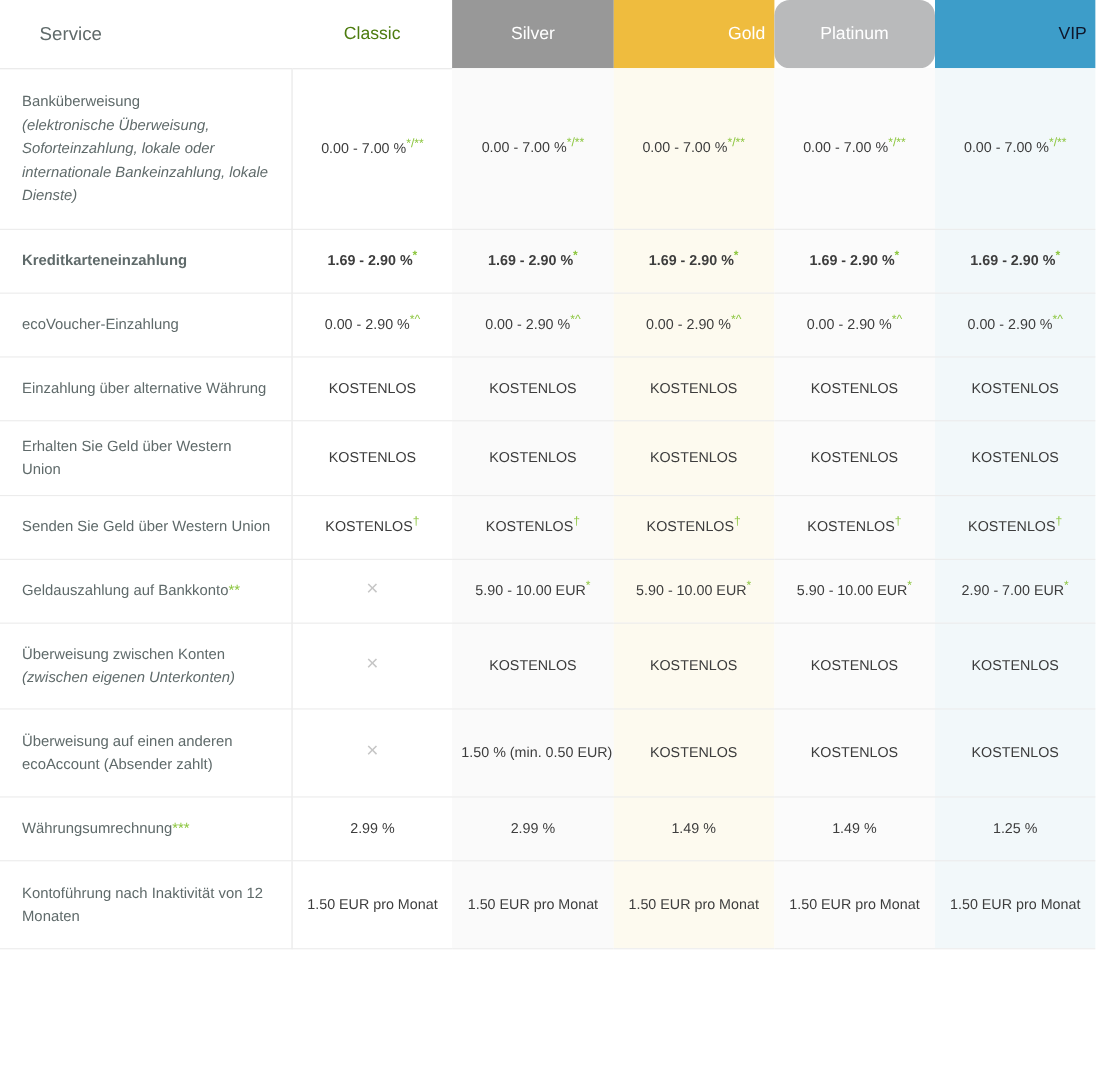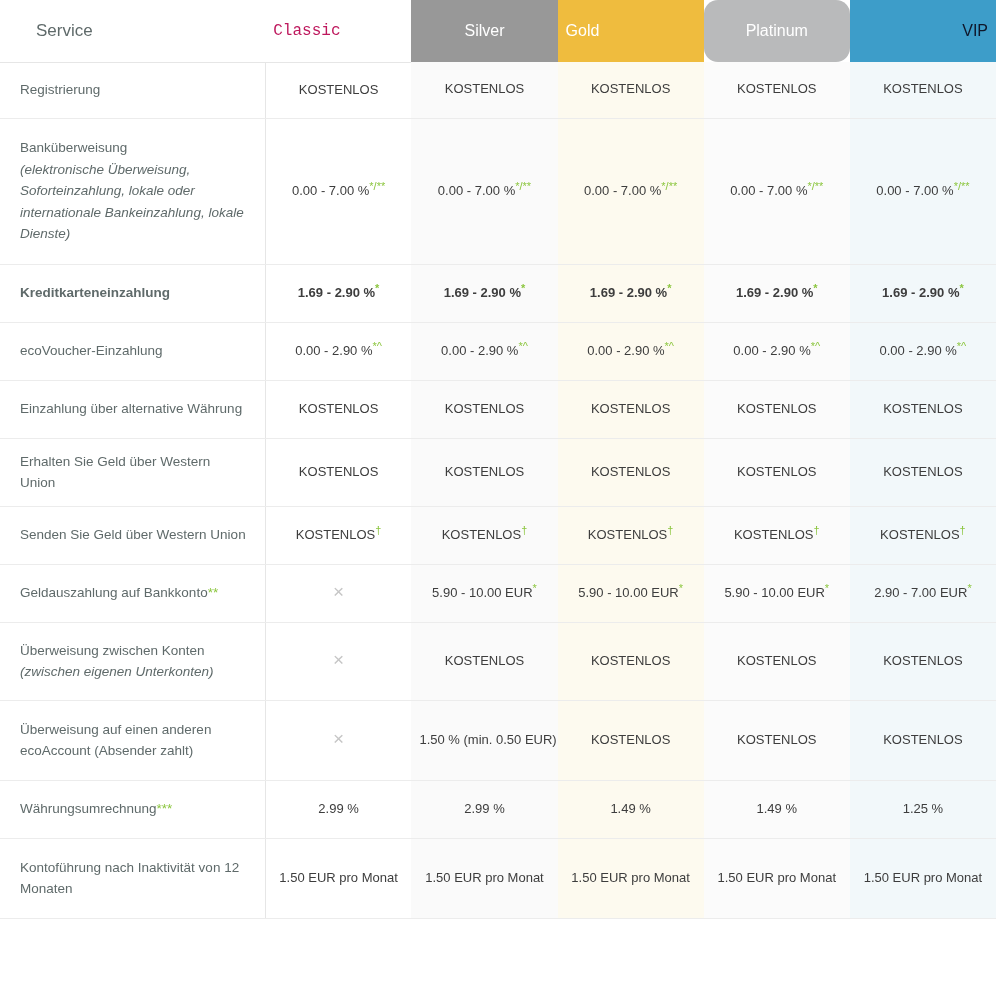--- a/index.html
+++ b/index.html
@@ -45,10 +45,9 @@
   }
   th.h-classic {
     background: #ffffff;
-    color: #be185d;
-    text-align: left;
+    color: #4d7c0f;
+    text-align: center;
     border-bottom: 1px solid #e6e6e6;
-    font-family: Liberation Mono, monospace;
   }
   th.h-silver {
     background: #989898;

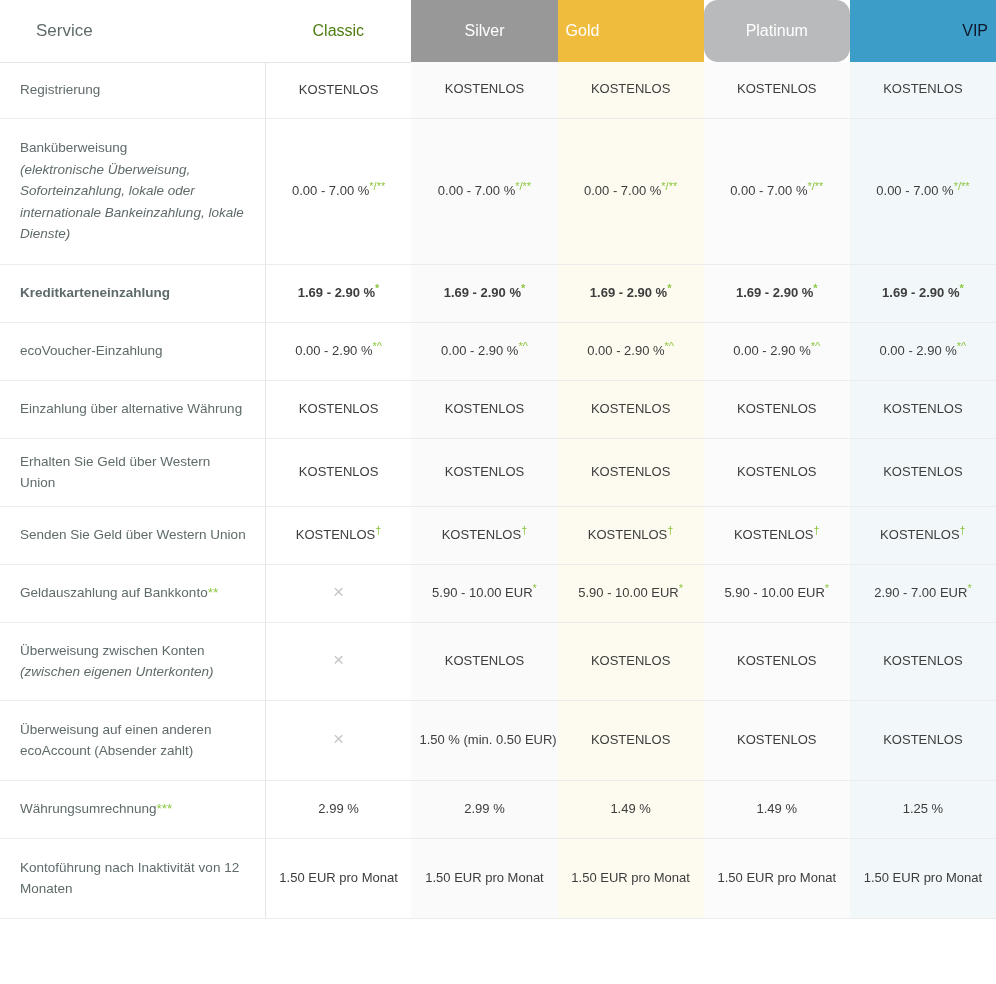--- a/index.html
+++ b/index.html
@@ -58,7 +58,7 @@
   th.h-gold {
     background: #efbc3e;
     color: #ffffff;
-    text-align: left;
+    text-align: right;
   }
   th.h-platinum {
     background: #b9babb;

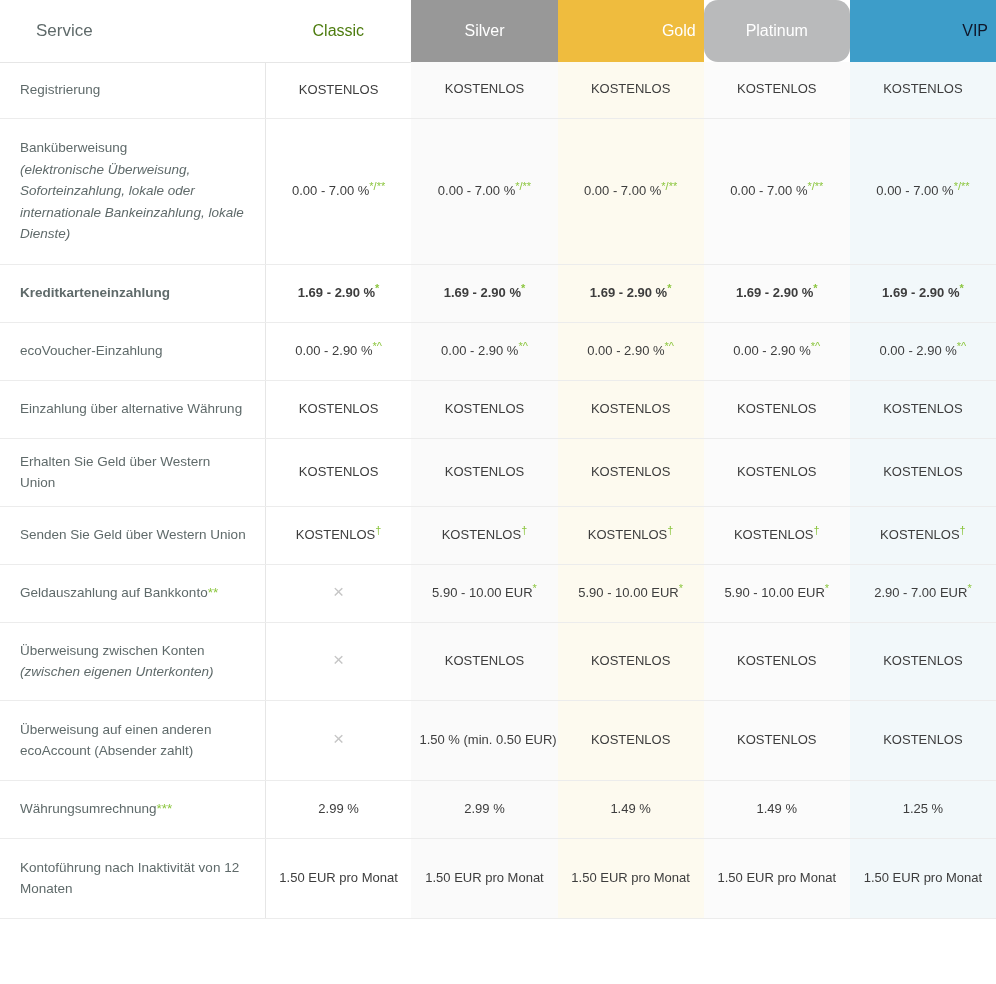--- a/index.html
+++ b/index.html
@@ -146,14 +146,6 @@
     </tr>
   </thead>
   <tbody id="table-body">
-      <tr style="height: 56px;">
-        <td class="svc"><span>Registrierung</span></td>
-        <td class="v v-classic"><span class="nowrap">KOSTENLOS</span></td>
-        <td class="v v-silver"><span class="nowrap">KOSTENLOS</span></td>
-        <td class="v v-gold"><span class="nowrap">KOSTENLOS</span></td>
-        <td class="v v-platinum"><span class="nowrap">KOSTENLOS</span></td>
-        <td class="v v-vip"><span class="nowrap">KOSTENLOS</span></td>
-      </tr>
       <tr style="height: 146px;">
         <td class="svc"><span>Banküberweisung</span><span class="sub">(elektronische Überweisung, Soforteinzahlung, lokale oder internationale Bankeinzahlung, lokale Dienste)</span></td>
         <td class="v v-classic"><span class="nowrap">0.00 - 7.00 %</span><span class="sup">*/**</span></td>

